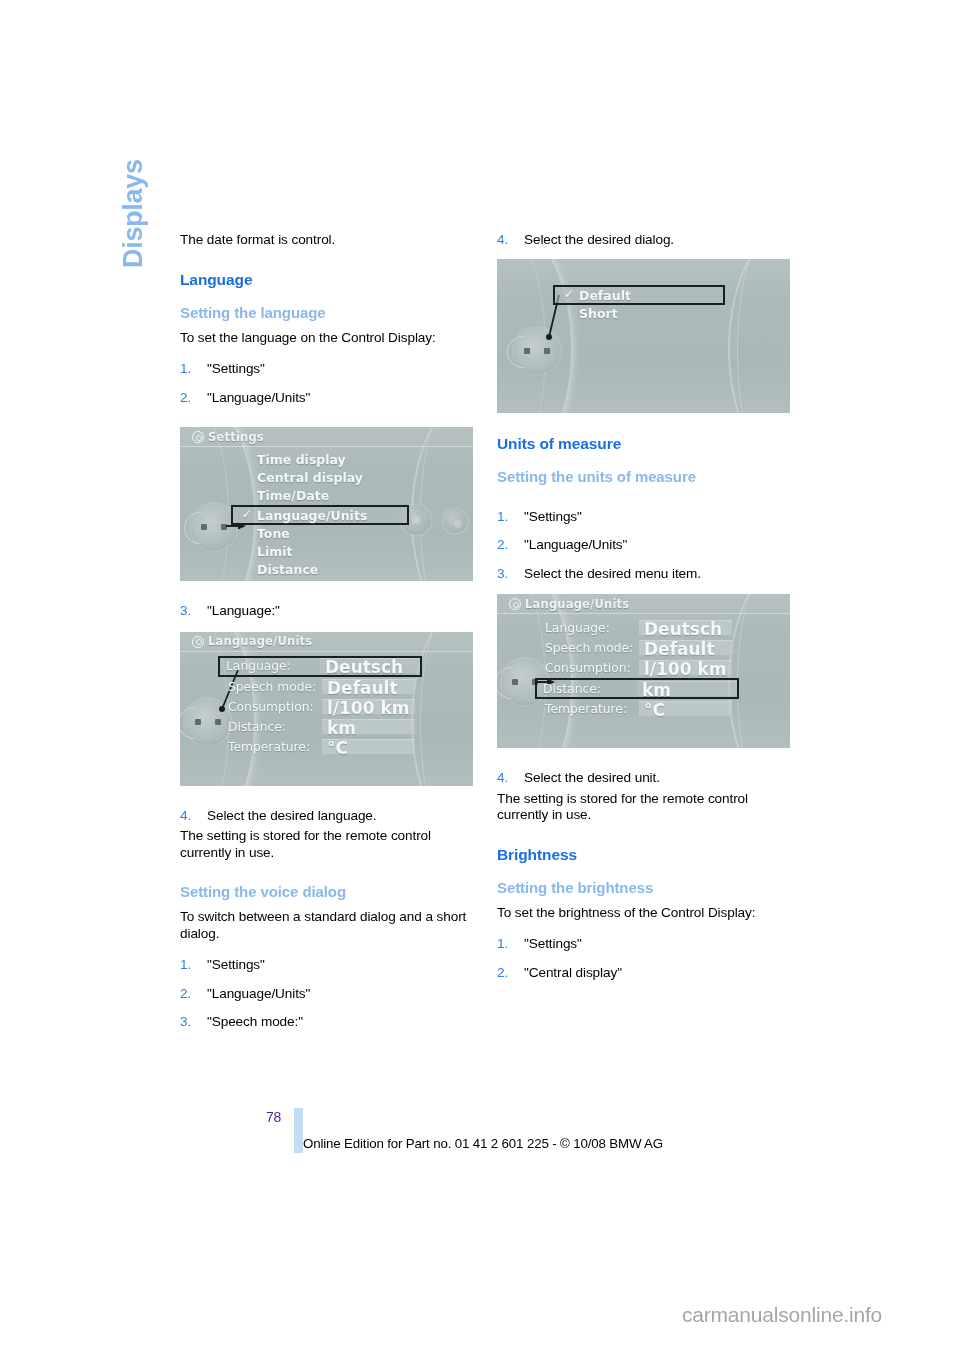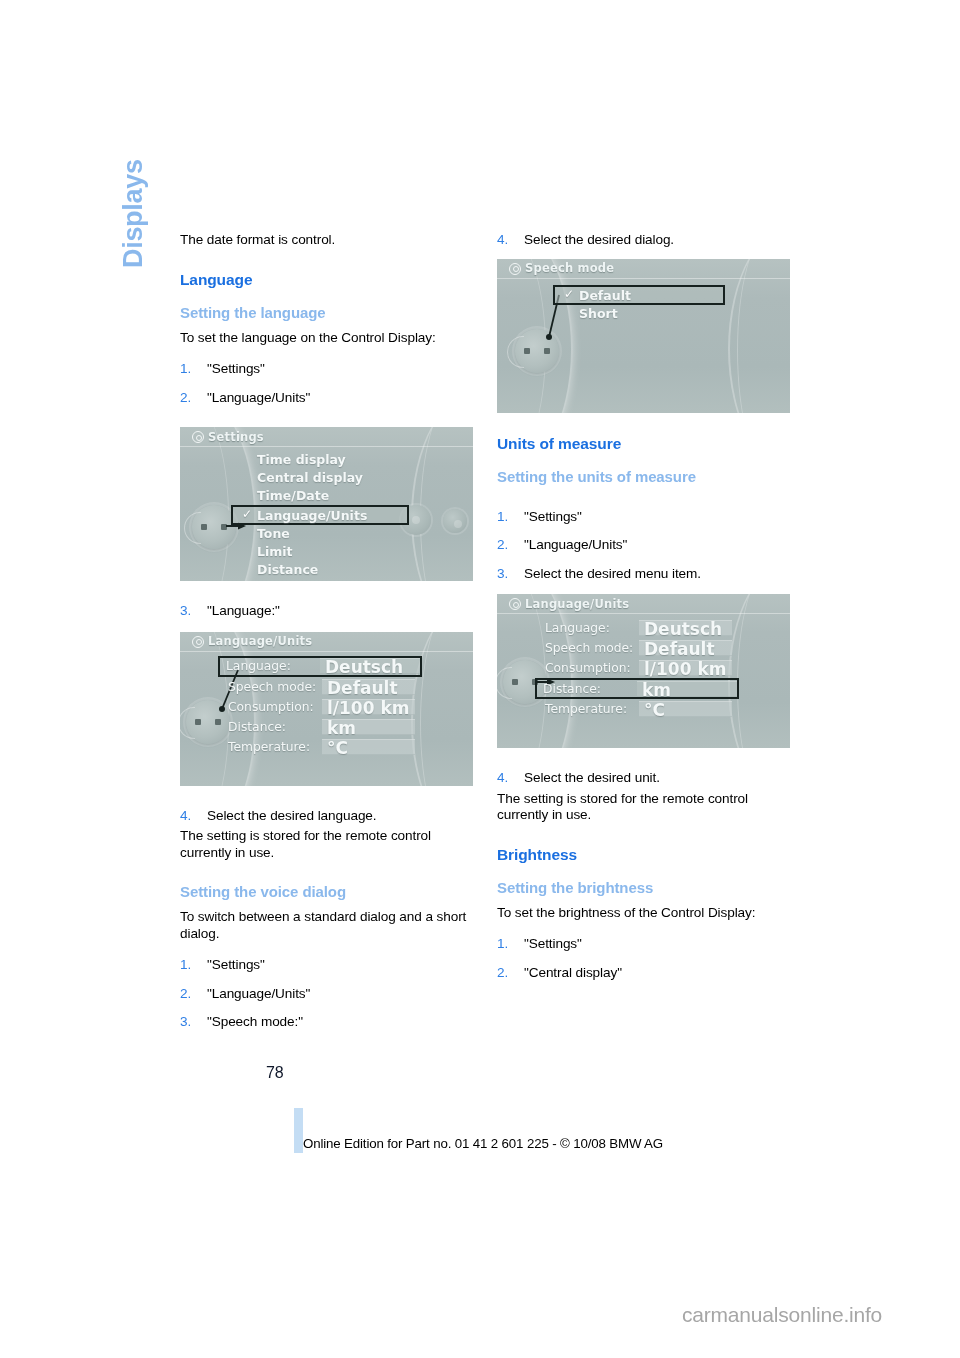--- a/index.html
+++ b/index.html
@@ -533,10 +533,6 @@
       <div class="sheen-r"></div>
       <div class="sheen-r2"></div>
 
-      <div class="titlebar">
-        <span class="title-icon"></span>
-        <span class="title-text">Speech mode</span>
-      </div>
 
       <div class="knob" style="left:18px; top:70px;">
         <span class="dot-l"></span>

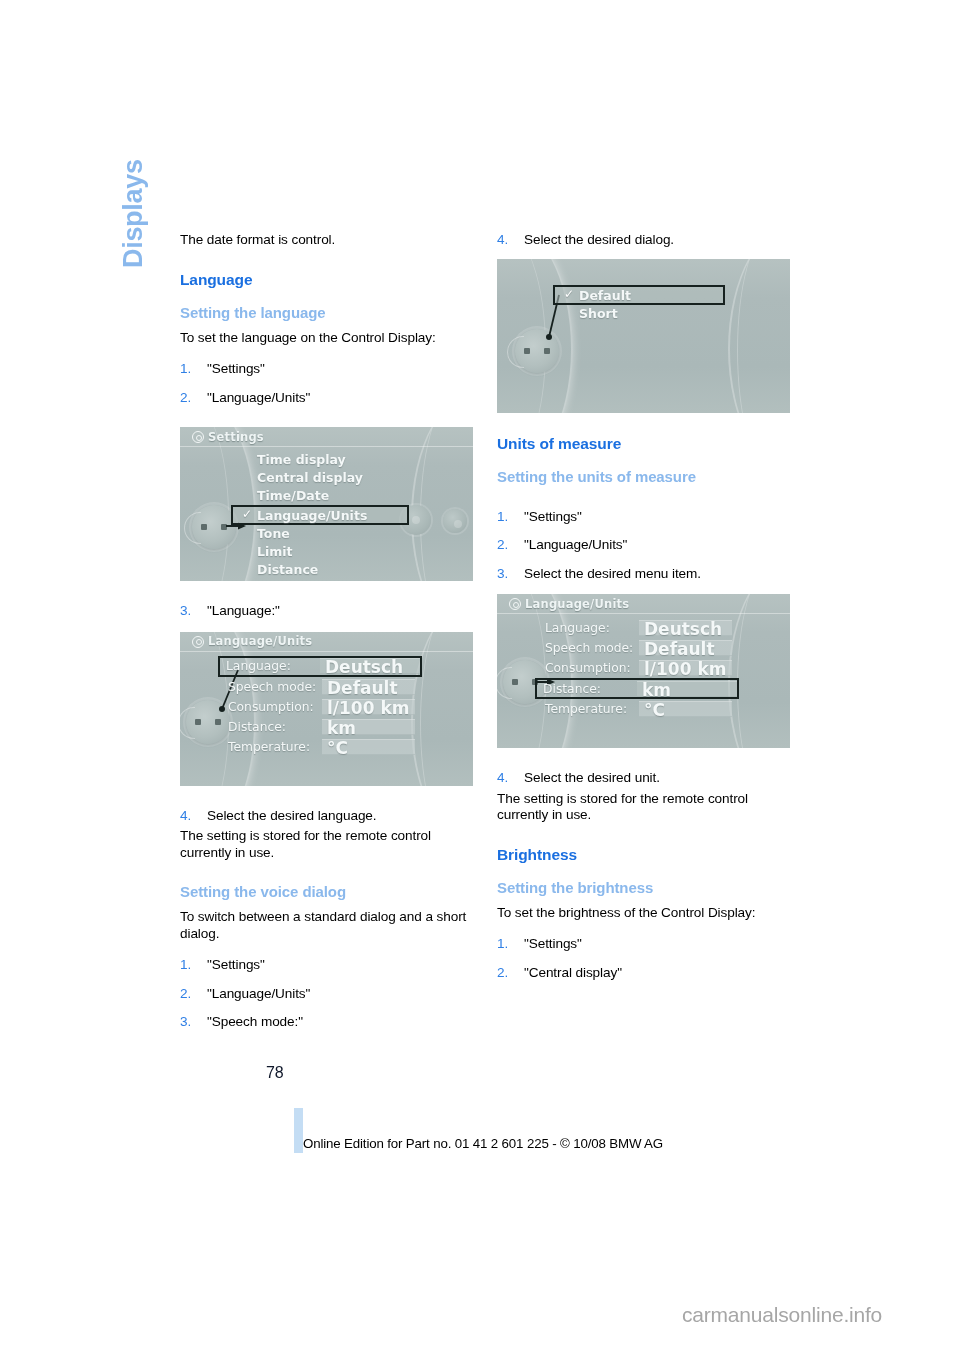--- a/index.html
+++ b/index.html
@@ -320,9 +320,9 @@
   .page-num {
     position: absolute;
     left: 266px;
-    top: 1064px;
-    font-size: 16px;
-    color: #0f172a;
+    top: 1109px;
+    font-size: 14px;
+    color: #4c1d95;
     letter-spacing: -0.2px;
   }
   .page-bar {

